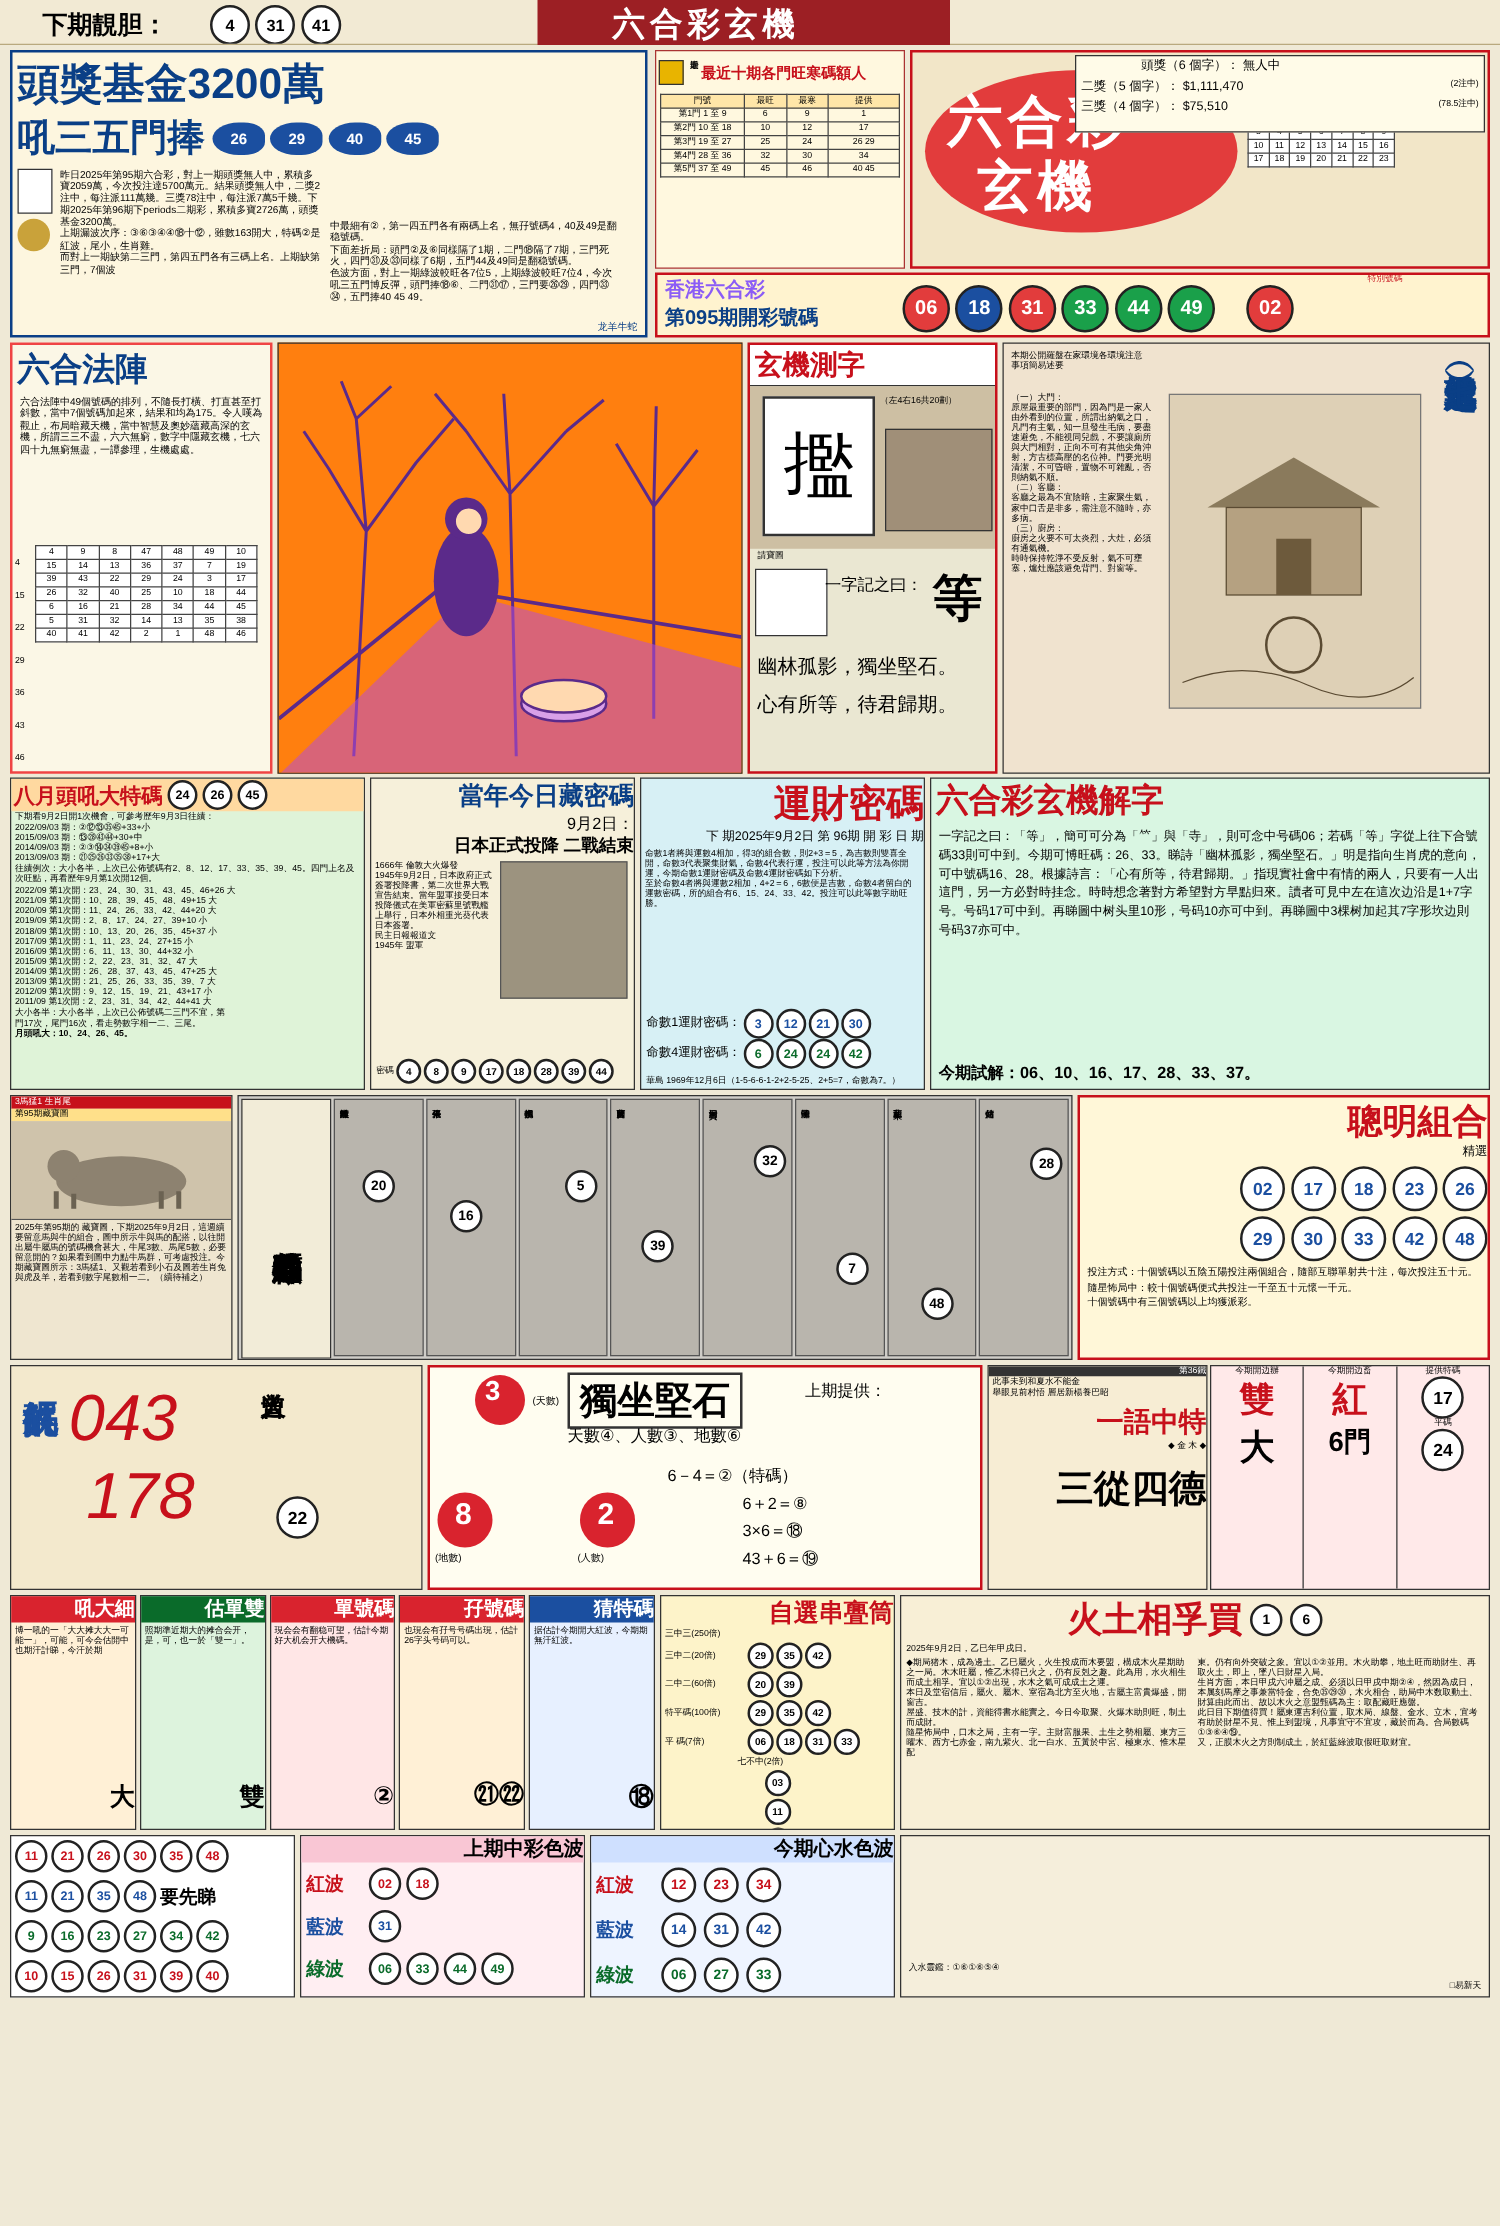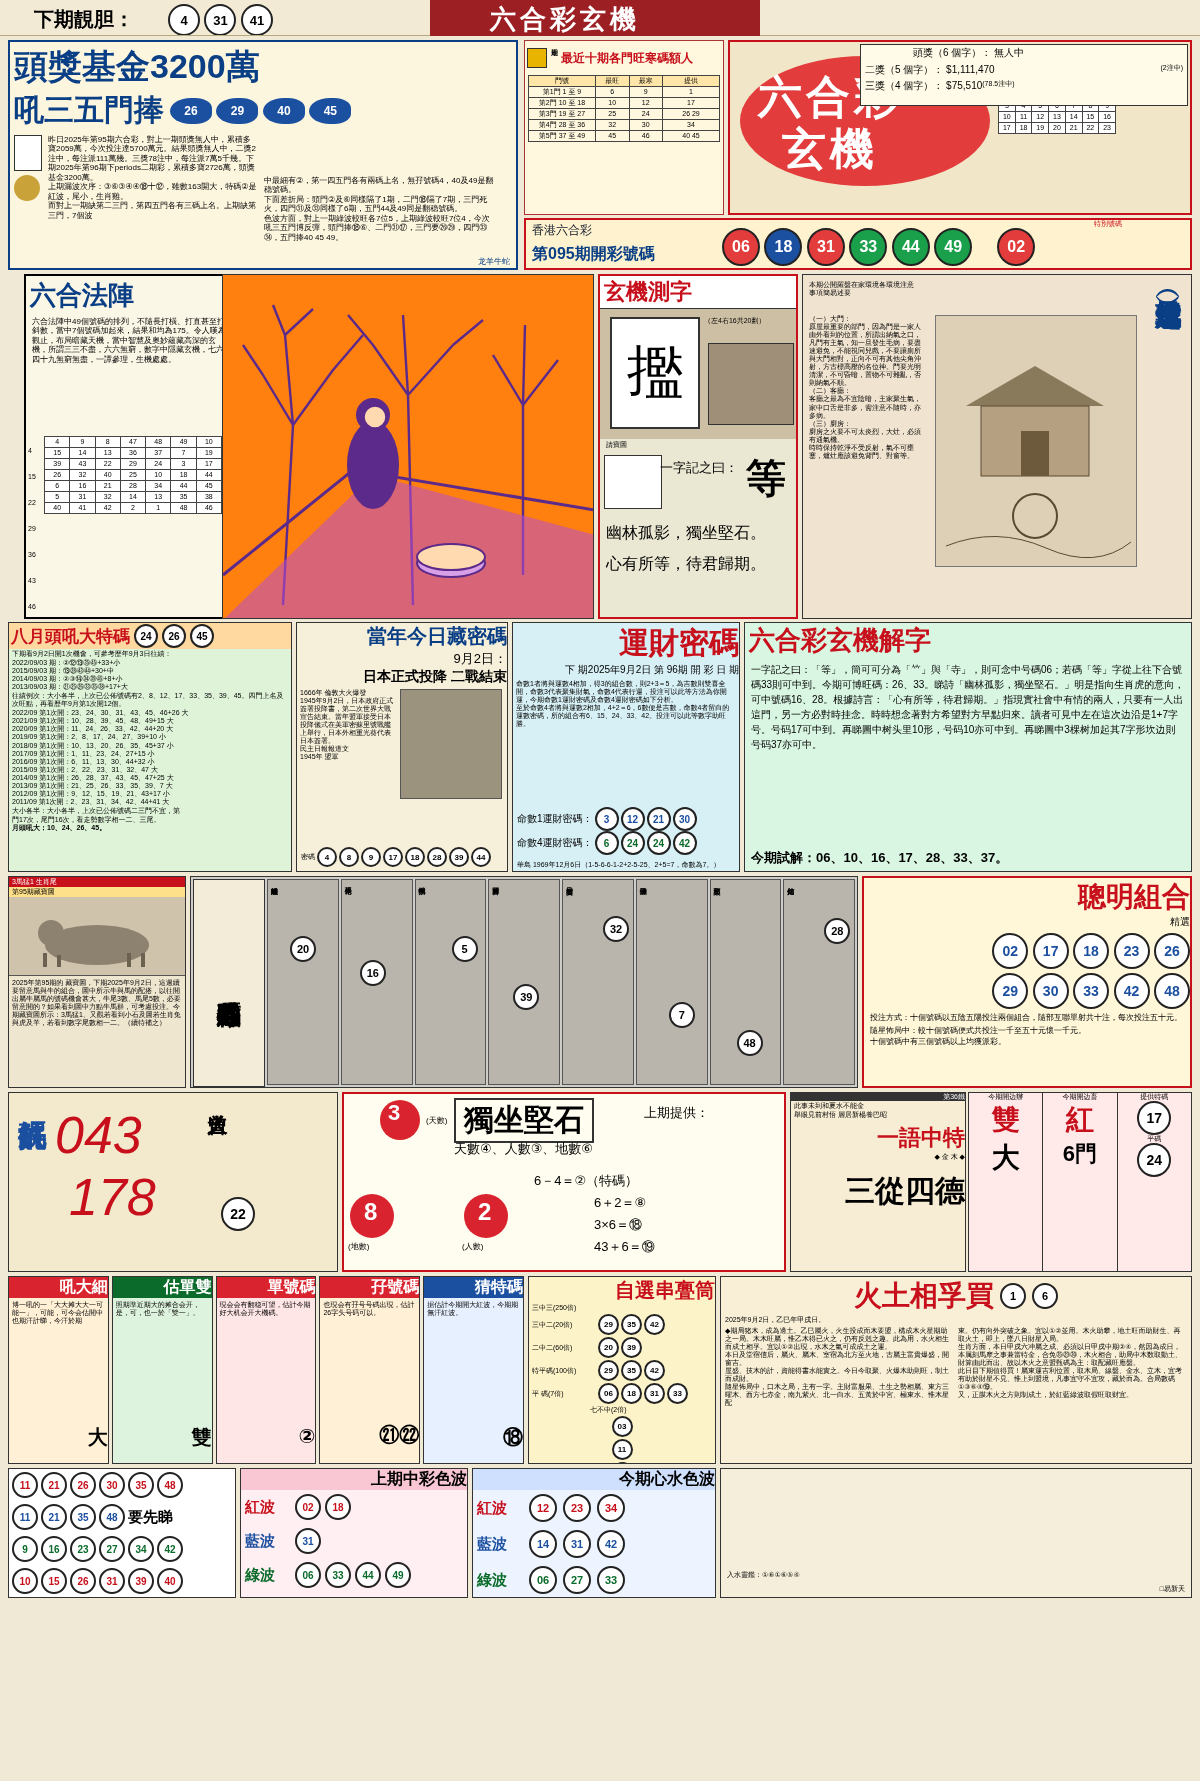--- a/index.html
+++ b/index.html
@@ -209,7 +209,7 @@
       <span>二獎（5 個字）： $1,111,470</span>
       <span class="xtiny">(2注中)</span>
     </div>
-    <div class="sm" style="padding:2px 4px;display:flex;justify-content:flex-start;">
+    <div class="sm" style="padding:2px 4px;display:flex;justify-content:space-between;">
       <span>三獎（4 個字）： $75,510</span>
       <span class="xtiny">(78.5注中)</span>
     </div>

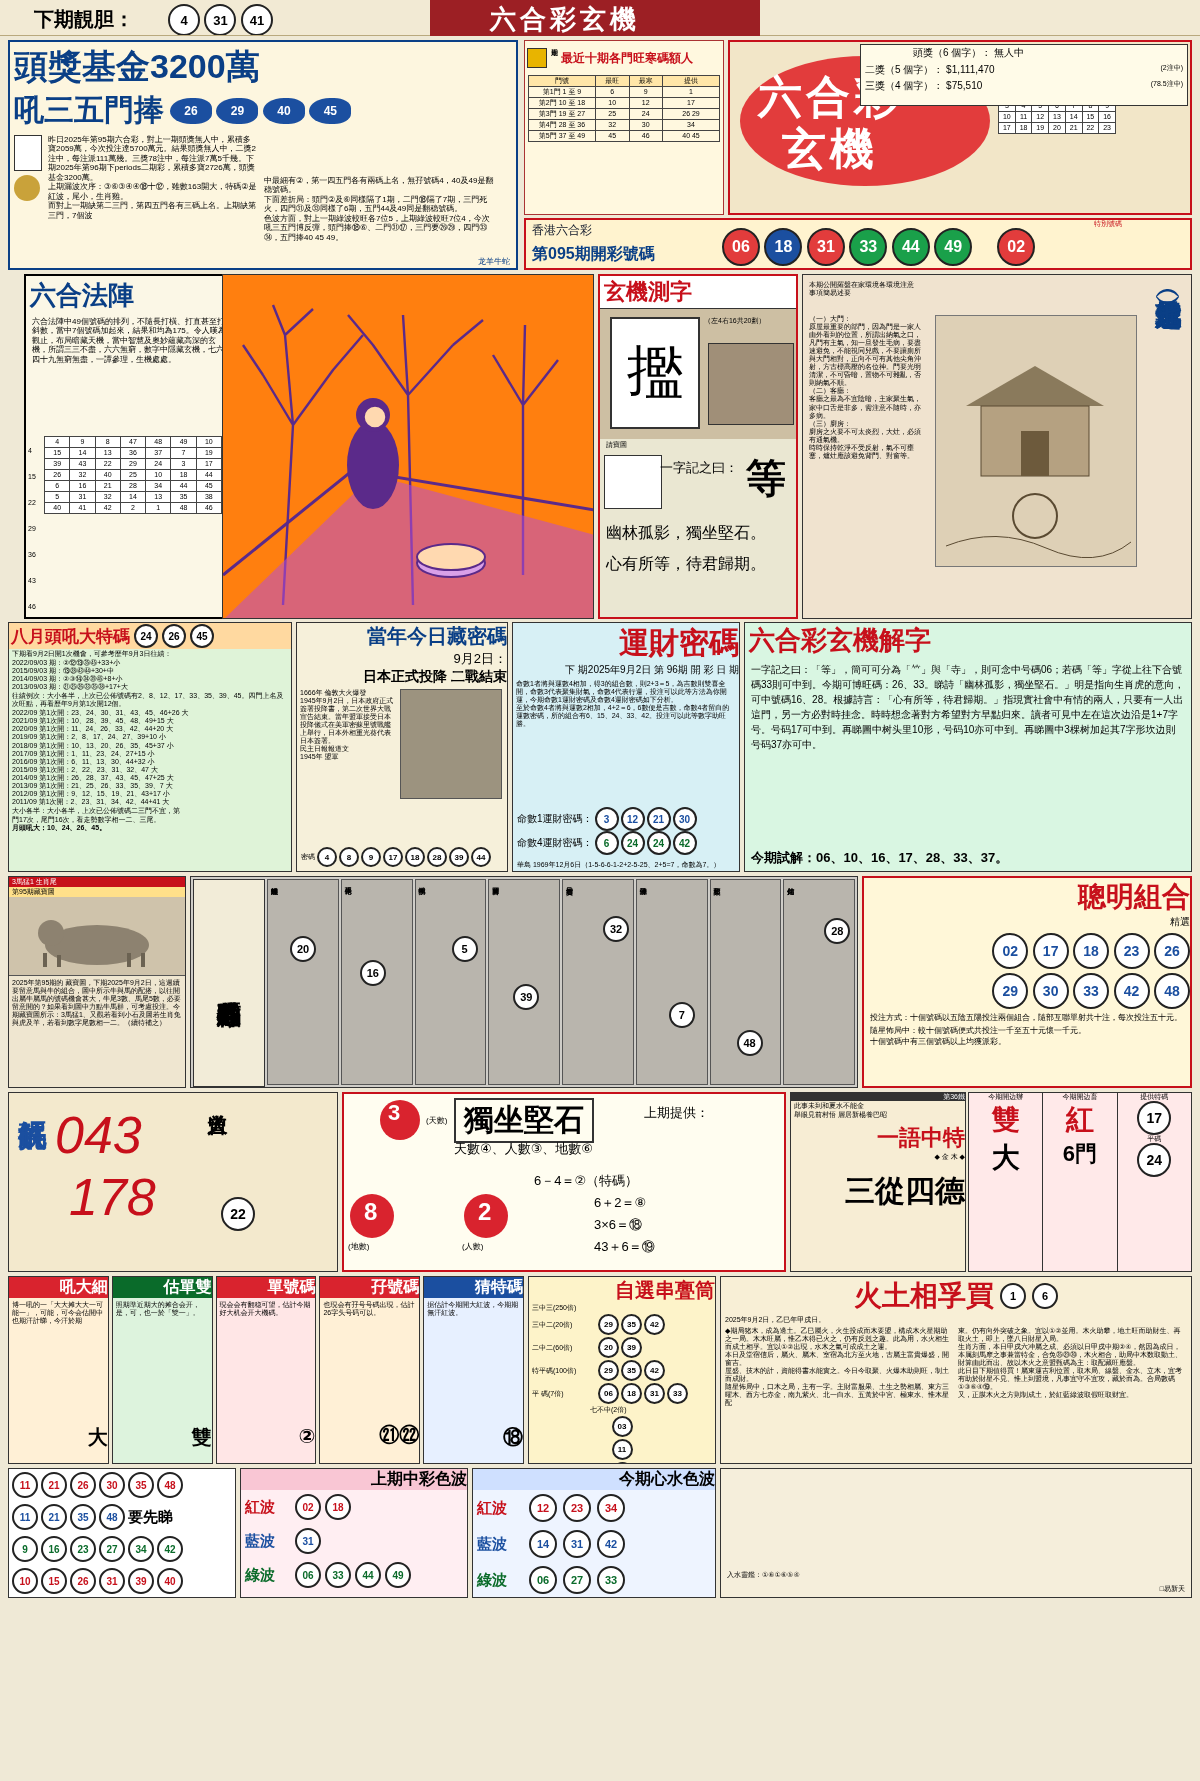--- a/index.html
+++ b/index.html
@@ -216,7 +216,7 @@
   </div>
 
   <div class="box" id="hkdraw">
-    <div style="position:absolute;left:6px;top:2px;font-size:12px;font-weight:normal;color:#0f172a;">香港六合彩</div>
+    <div style="position:absolute;left:6px;top:2px;font-size:16px;font-weight:bold;color:#8b5cf6;">香港六合彩</div>
     <div style="position:absolute;left:6px;top:24px;font-size:16px;font-weight:bold;color:#0a3f86;">第095期開彩號碼</div>
     <div style="position:absolute;left:196px;top:8px;">
       <span class="ball" style="width:34px;height:34px;font-size:16px;background:#e23c3c;color:#fff;">06</span>

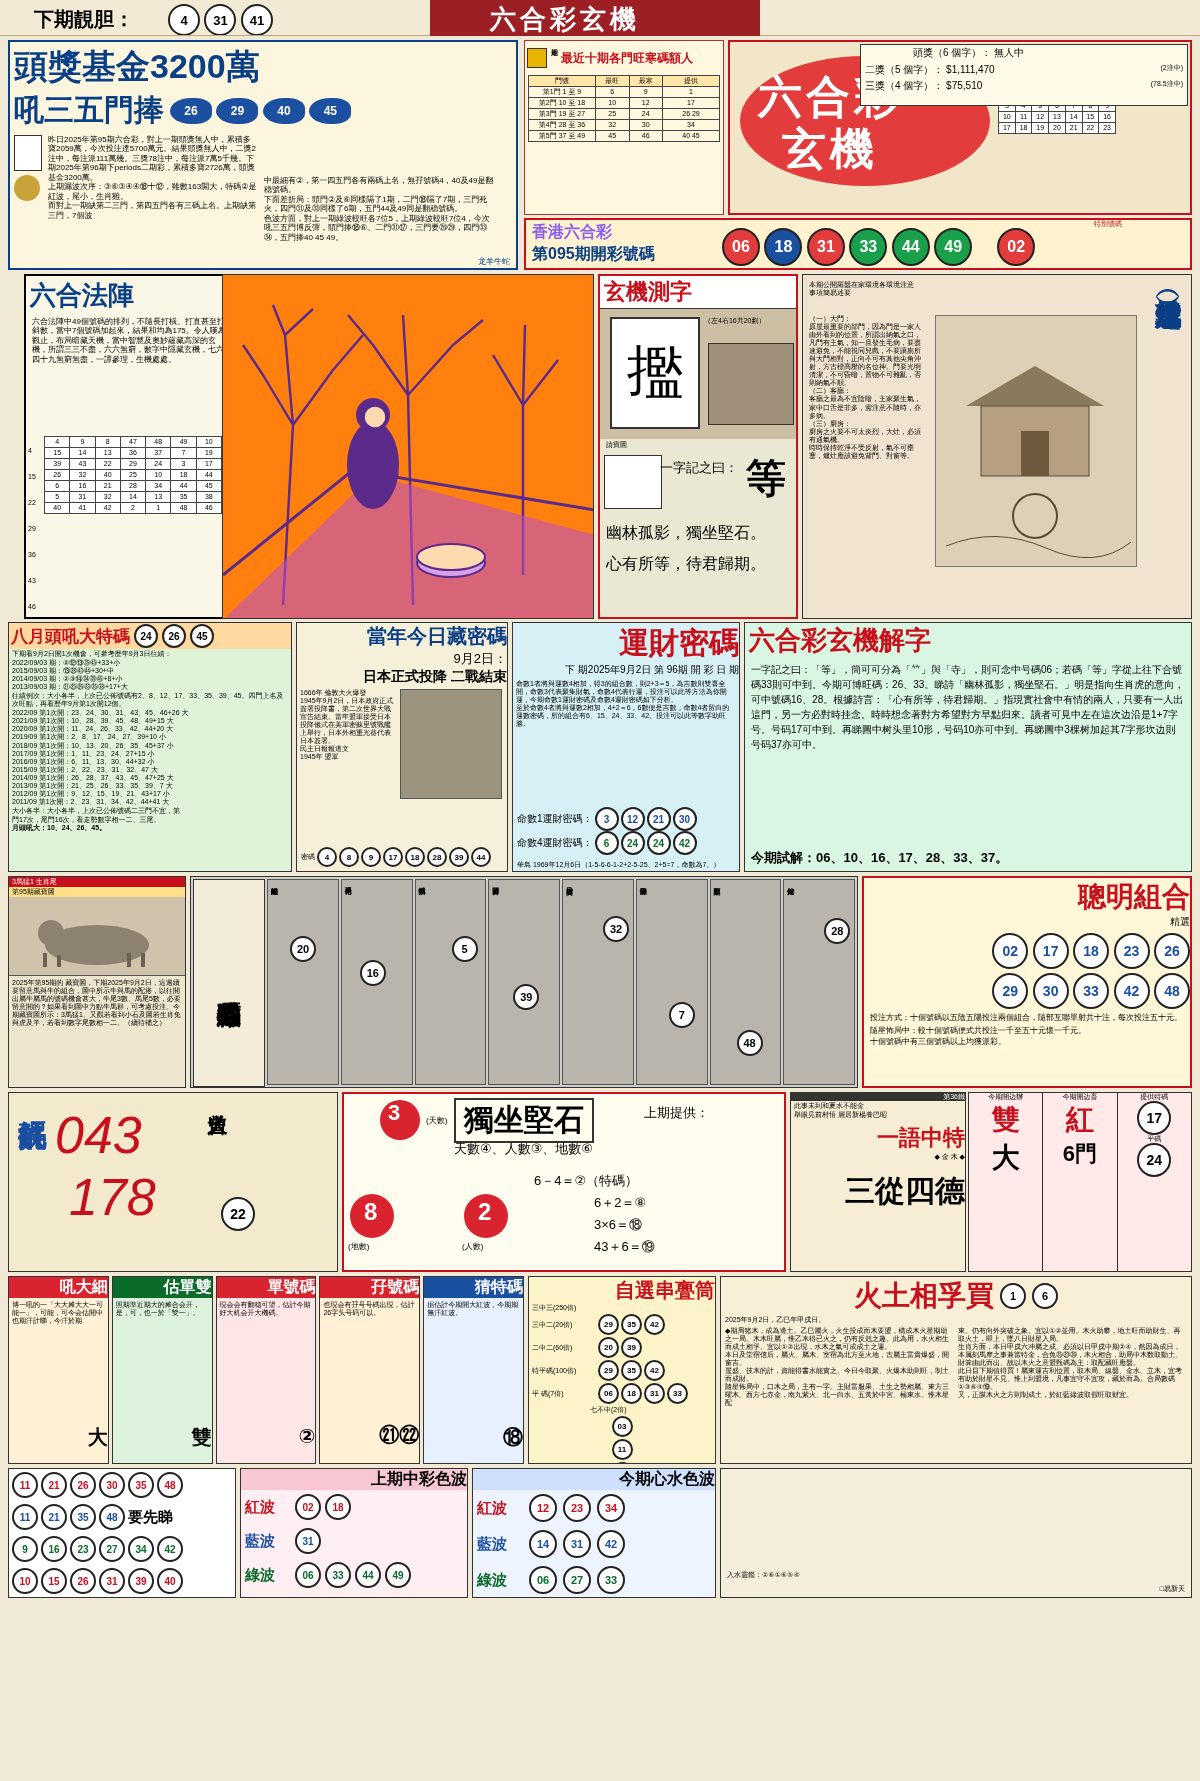--- a/index.html
+++ b/index.html
@@ -24,7 +24,7 @@
   #tbl10{left:524px;top:40px;width:200px;height:175px;background:#fff8df;border:1px solid #a33;}
   #logo{left:728px;top:40px;width:464px;height:175px;background:#f2e6c8;border:2px solid #c7101b;}
   #hkdraw{left:524px;top:218px;width:668px;height:52px;background:#fff3cf;border:2px solid #c7101b;}
-  #fazhen{left:24px;top:274px;width:210px;height:345px;background:#fbf7e6;border:2px solid #000000;}
+  #fazhen{left:8px;top:274px;width:210px;height:345px;background:#fbf7e6;border:2px solid #ef4444;}
   #art{left:222px;top:274px;width:372px;height:345px;background:#ff7f0f;border:1px solid #333;}
   #cezi{left:598px;top:274px;width:200px;height:345px;background:#eae7d2;border:2px solid #c7101b;}
   #fengshui{left:802px;top:274px;width:390px;height:345px;background:#f0e3cf;border:1px solid #333;}

